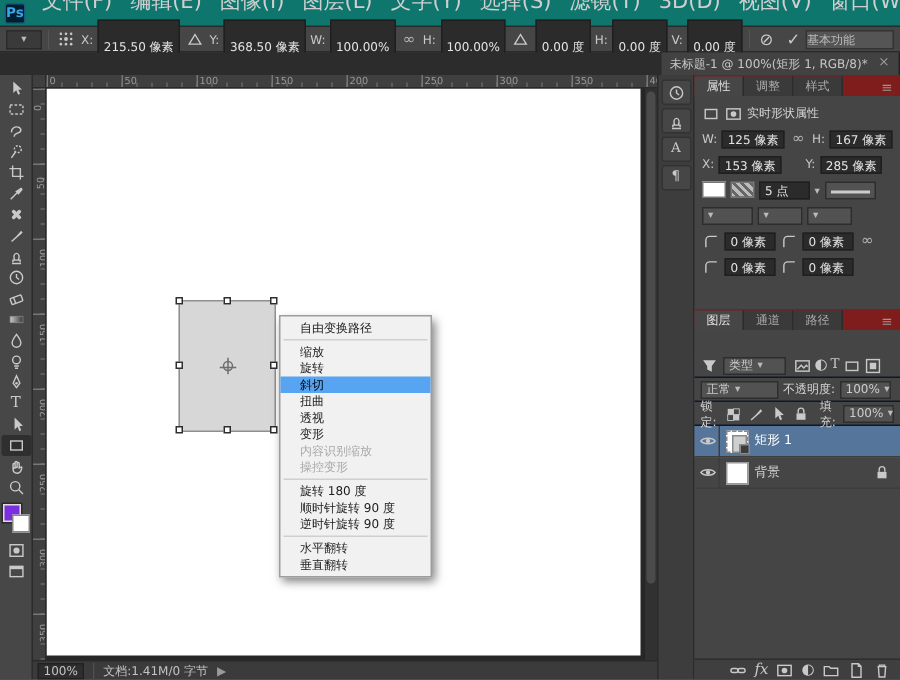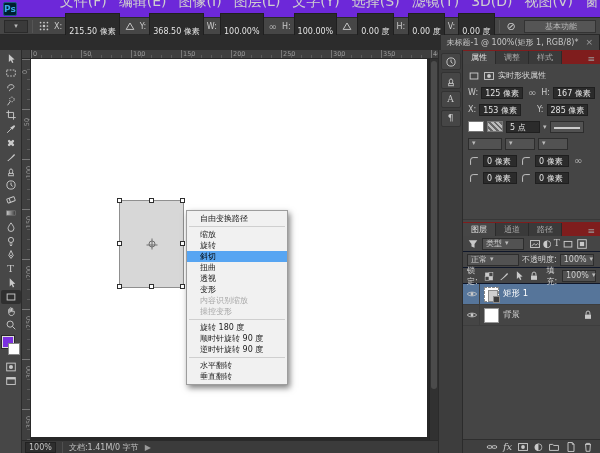--- a/index.html
+++ b/index.html
@@ -14,8 +14,8 @@
   .tglyph{ font-size:10px; color:#c9c9c9; font-style:italic; font-family:"DejaVu Serif",serif; }
 
   
-  #menubar{ position:absolute; left:0; top:0; right:0; height:18px; background:#6d28d9;
-    border-bottom:1px solid #2a2a2a; display:flex; align-items:center;gap:32px; }
+  #menubar{ position:absolute; left:0; top:0; right:0; height:18px; background:#0f766e;
+    border-bottom:1px solid #2a2a2a; display:flex; align-items:center; }
   #ps-logo{ width:21px; height:14px; margin:0 5px 0 3px; background:#00202f; color:#39a6e8;
     font-size:9px; font-weight:bold; display:flex; align-items:center; justify-content:center;
     border:1px solid #1a5a80; border-radius:2px; }

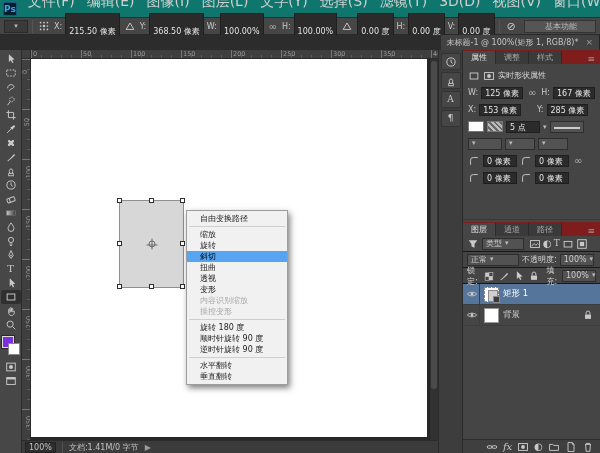--- a/index.html
+++ b/index.html
@@ -35,8 +35,8 @@
     display:flex; align-items:center; justify-content:center; gap:1px; color:#999; }
   .ob-icn{ width:14px; height:14px; }
   #ob-cancel,#ob-commit{ width:15px; font-size:11px; color:#c9c9c9; text-align:center; }
-  #workspace-box{ position:absolute; right:4px; top:2px; width:72px; height:13px; background:#555;
-    border:1px solid #333; color:#bbb; font-size:8px; line-height:12px; padding:0 20px; white-space:nowrap; overflow:hidden; }
+  #workspace-box{ position:absolute; right:4px; top:2px; width:59px; height:13px; background:#555;
+    border:1px solid #333; color:#bbb; font-size:8px; line-height:12px; padding:0 0; white-space:nowrap; overflow:hidden; }
 
   
   #tabbar{ position:absolute; left:0; top:35px; right:0; height:15px; background:#2c2c2c; display:flex;justify-content:flex-end; }

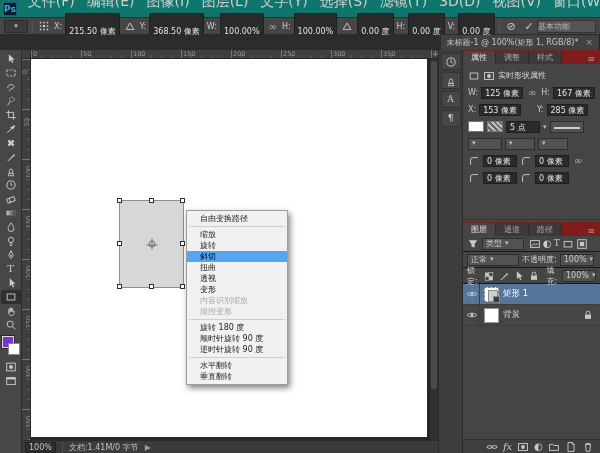--- a/index.html
+++ b/index.html
@@ -588,7 +588,7 @@
 
     <div id="props-gap"></div>
 
-    <div class="ptabs" id="layers-tabs" style="top:172px">
+    <div class="ptabs" id="layers-tabs" style="top:156px">
         <span class="ptab active">图层</span>
         <span class="ptab">通道</span>
         <span class="ptab">路径</span>

